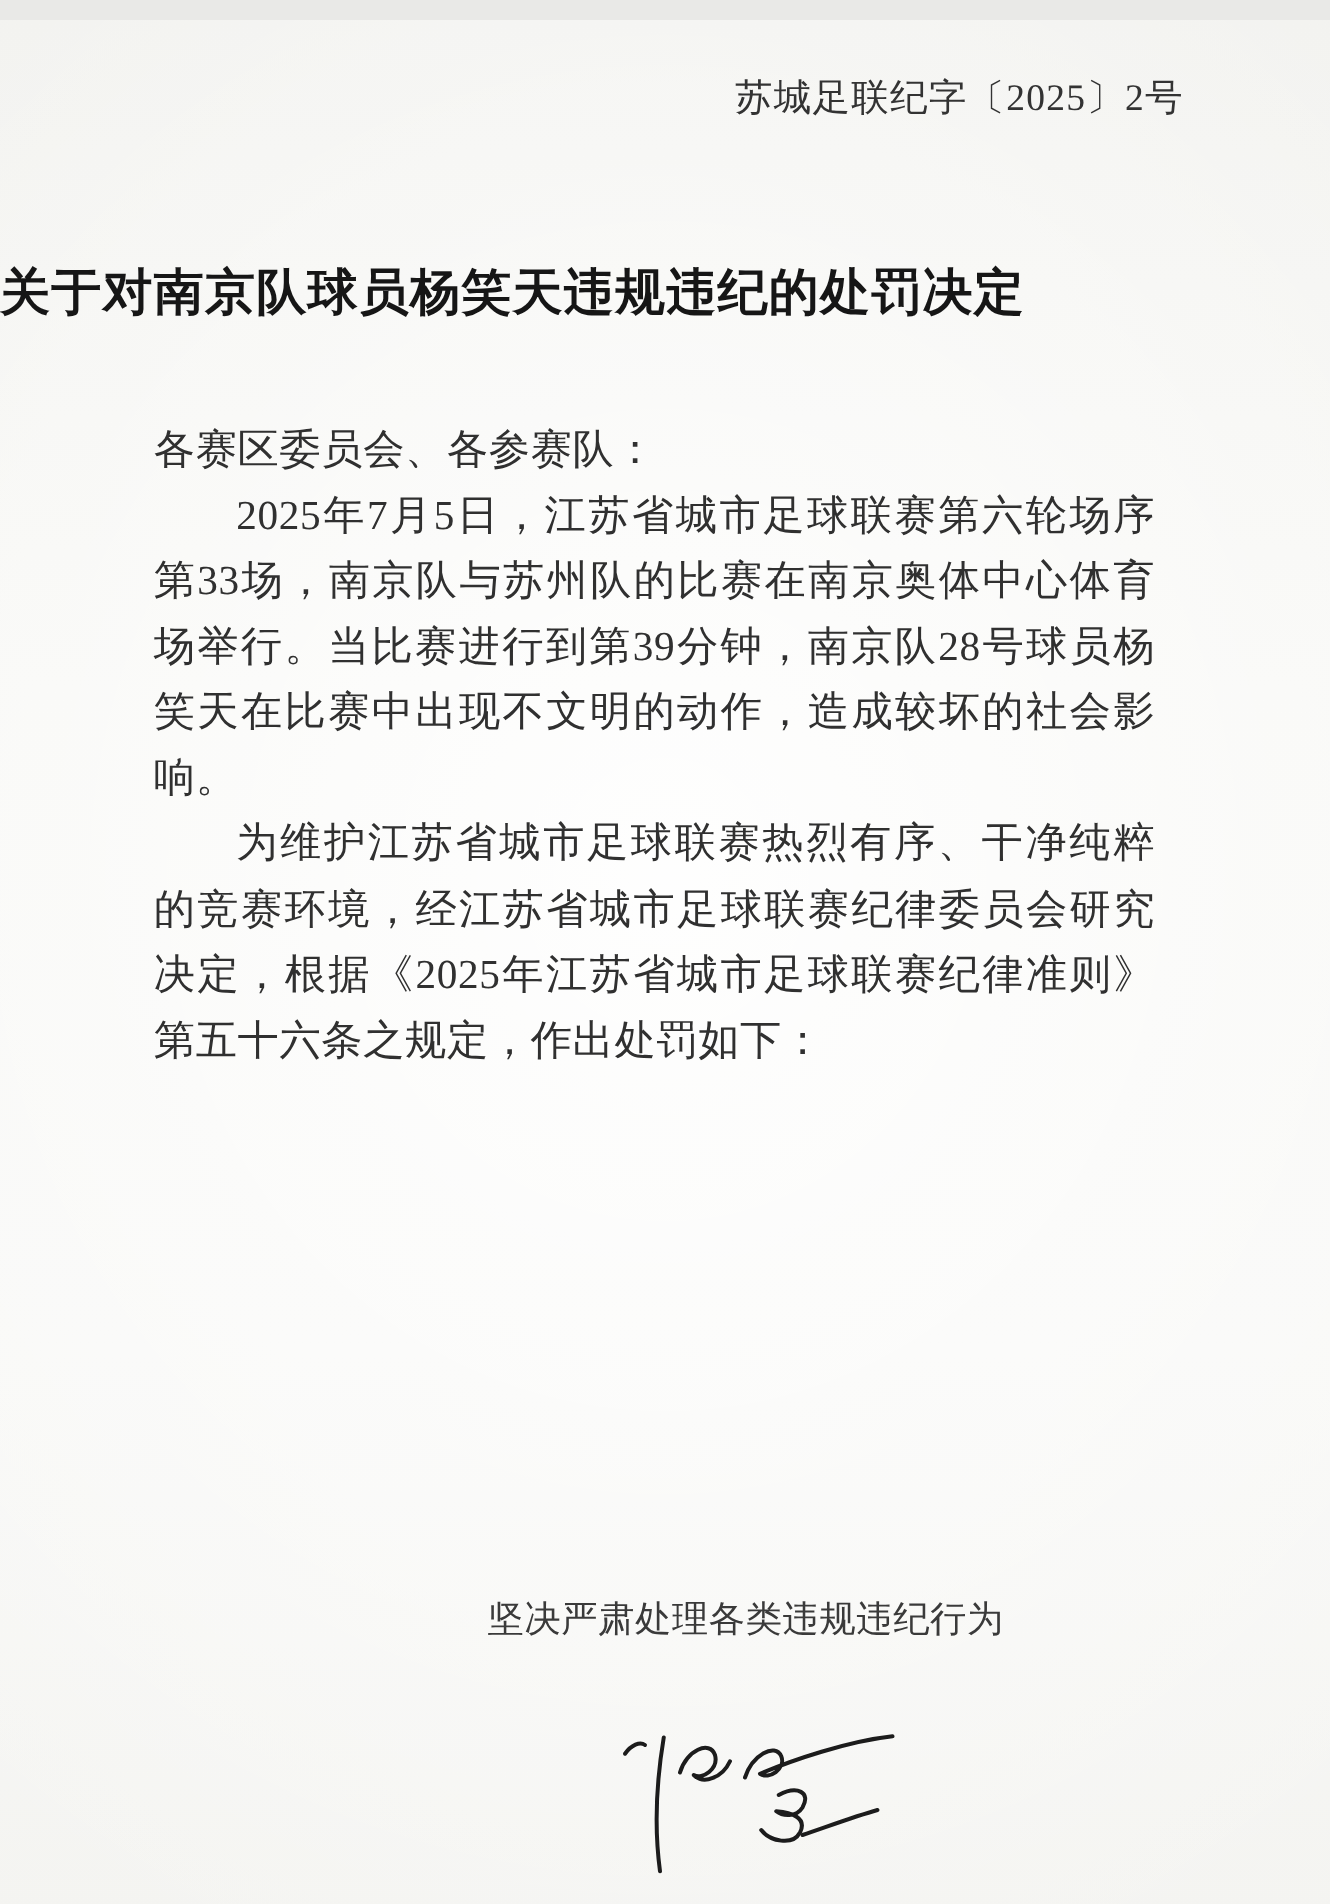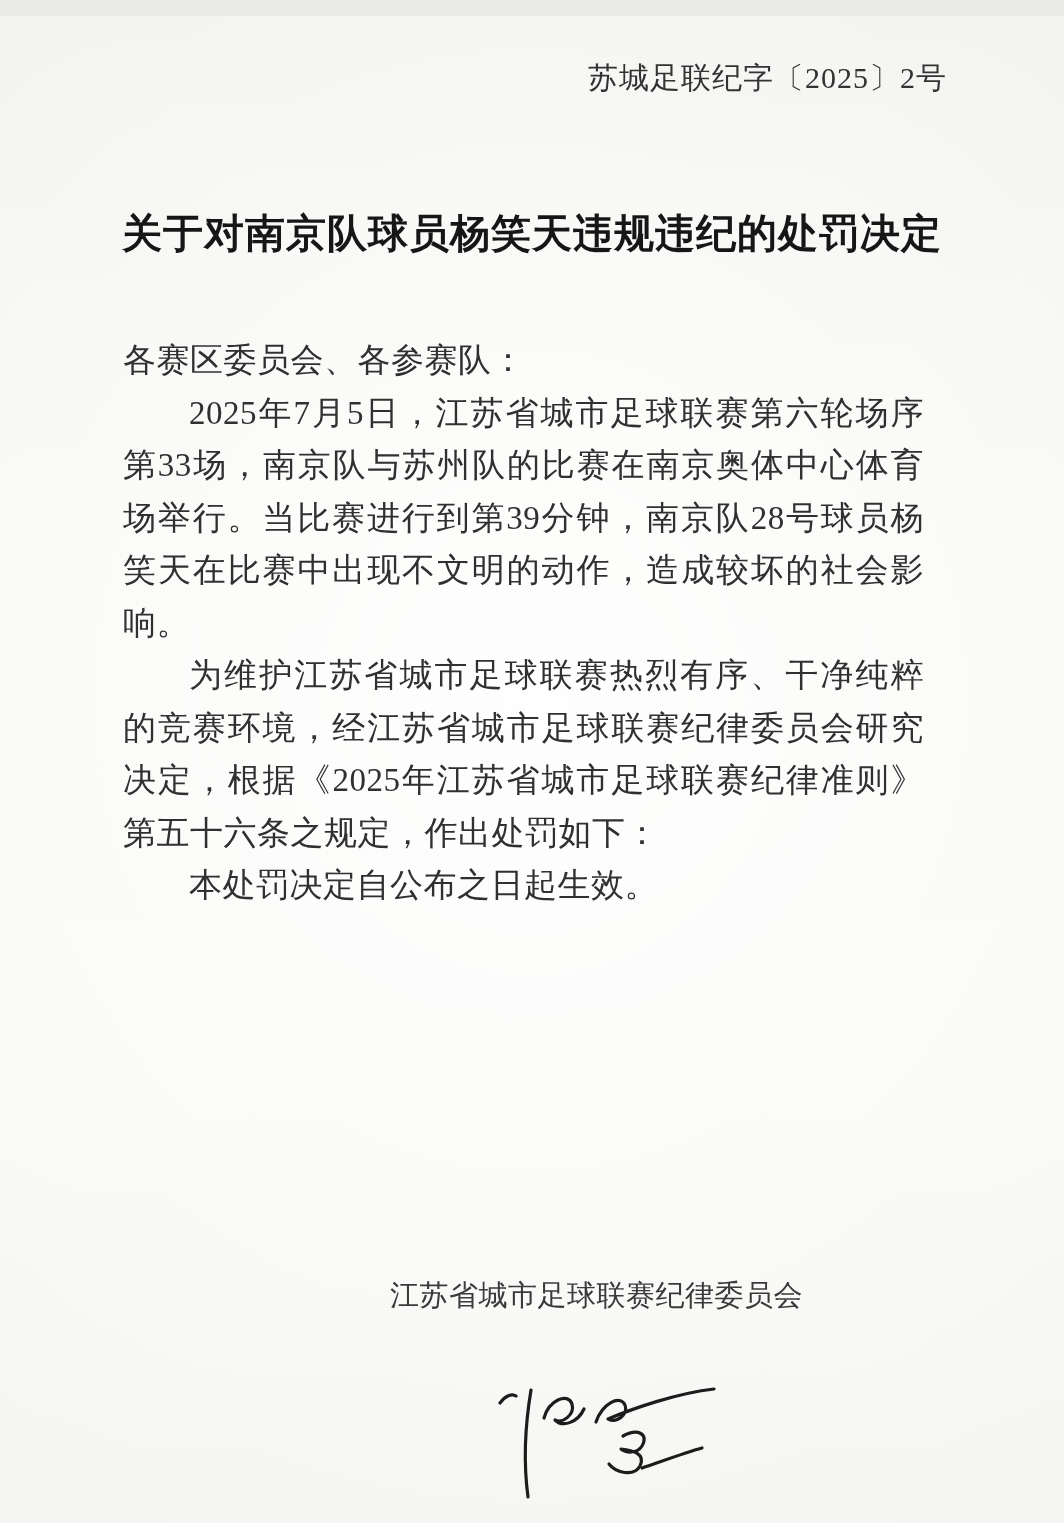--- a/index.html
+++ b/index.html
@@ -33,7 +33,6 @@
     left: 0;
     top: 163px;
     width: 1064px;
-    text-align: center;
     font-size: 40px;
     font-weight: bold;
     letter-spacing: 1px;

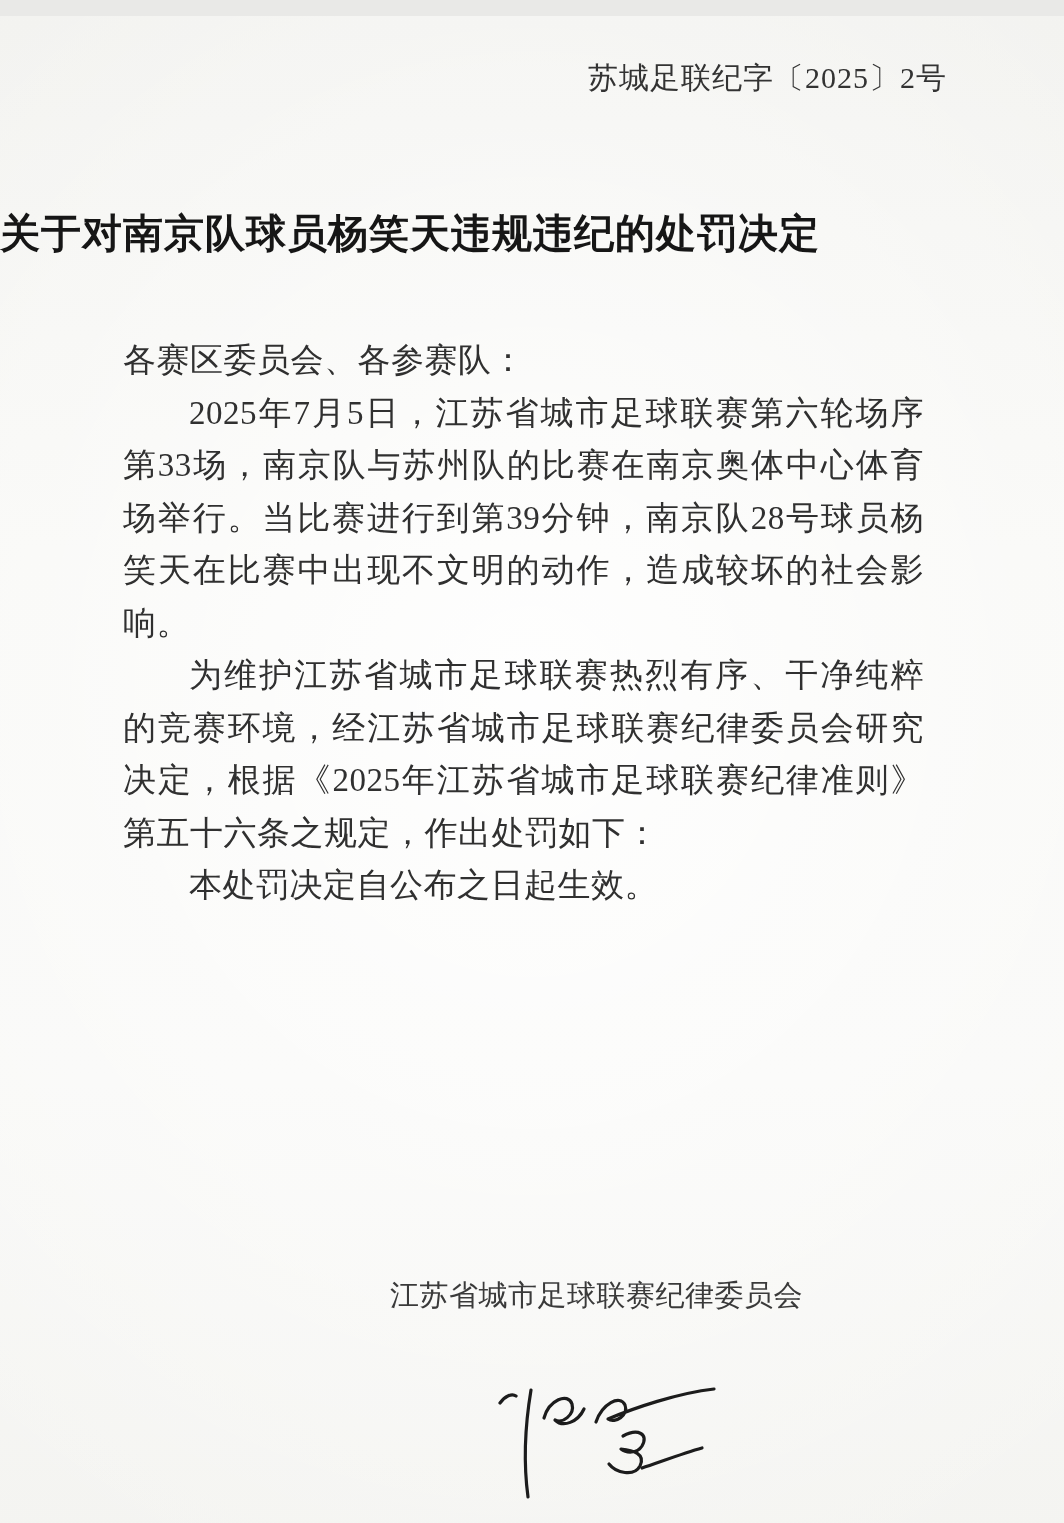--- a/index.html
+++ b/index.html
@@ -107,7 +107,6 @@
     <p class="salutation">各赛区委员会、各参赛队：</p>
     <p class="indent">2025年7月5日，江苏省城市足球联赛第六轮场序第33场，南京队与苏州队的比赛在南京奥体中心体育场举行。当比赛进行到第39分钟，南京队28号球员杨笑天在比赛中出现不文明的动作，造成较坏的社会影响。</p>
     <p class="indent">为维护江苏省城市足球联赛热烈有序、干净纯粹的竞赛环境，经江苏省城市足球联赛纪律委员会研究决定，根据《2025年江苏省城市足球联赛纪律准则》第五十六条之规定，作出处罚如下：</p>
-    <p class="indent">本处罚决定自公布之日起生效。</p>
   </div>
 
   <div class="sig-org">江苏省城市足球联赛纪律委员会</div>

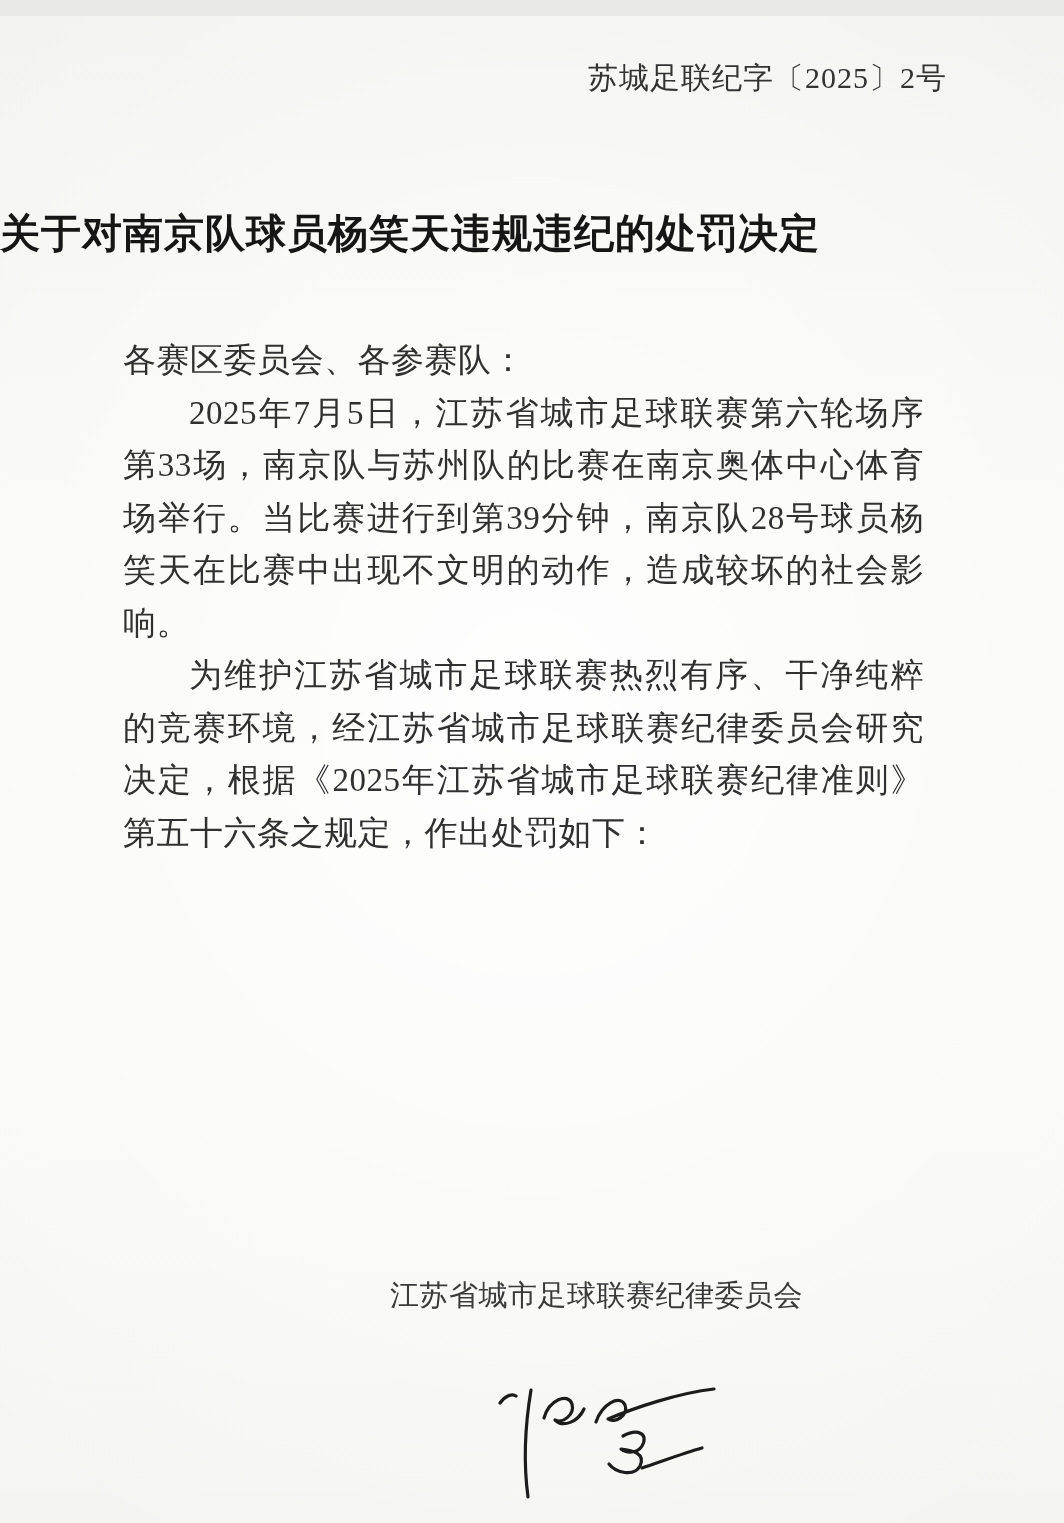--- a/index.html
+++ b/index.html
@@ -109,7 +109,7 @@
     <p class="indent">为维护江苏省城市足球联赛热烈有序、干净纯粹的竞赛环境，经江苏省城市足球联赛纪律委员会研究决定，根据《2025年江苏省城市足球联赛纪律准则》第五十六条之规定，作出处罚如下：</p>
   </div>
 
-  <div class="sig-org">江苏省城市足球联赛纪律委员会</div>
+  <div class="sig-org">坚决严肃处理各类违规违纪行为</div>
 
 
   <svg class="sig-handwriting" viewBox="0 0 245 126" xmlns="http://www.w3.org/2000/svg" aria-label="handwritten signature">

